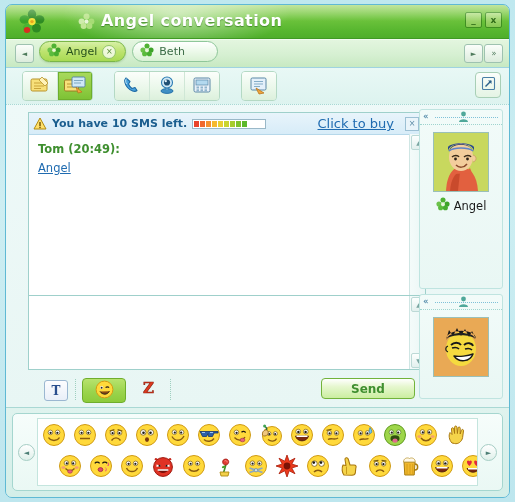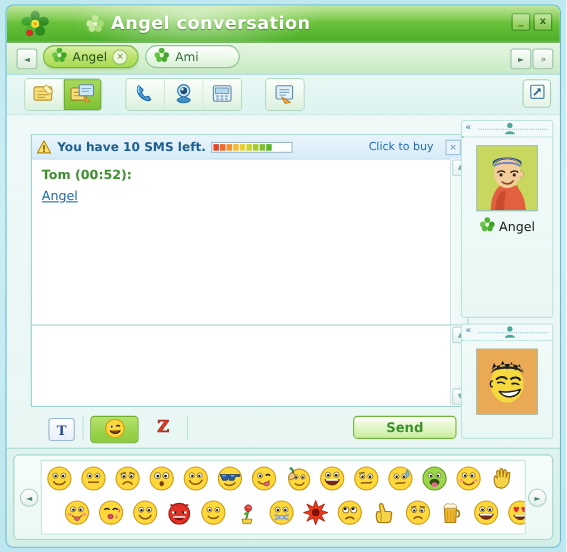--- a/index.html
+++ b/index.html
@@ -573,6 +573,19 @@
         </div>
 
 
+        <div class="tab">
+          <span>
+            <svg width="14" height="14" viewBox="0 0 17 17">
+              <circle cx="8.5" cy="3.6" r="3.1" fill="#4fb233"></circle>
+              <circle cx="3.6" cy="8.5" r="3.1" fill="#6cc24a"></circle>
+              <circle cx="13.4" cy="8.5" r="3.1" fill="#3ea32a"></circle>
+              <circle cx="5.6" cy="13" r="3.1" fill="#5bbb3d"></circle>
+              <circle cx="11.4" cy="13" r="3.1" fill="#47ad30"></circle>
+              <circle cx="8.5" cy="8.7" r="2" fill="#eaf7d8"></circle>
+            </svg>
+          </span>
+          <span class="tab-label">Beth</span>
+        </div>
 
         <div class="tab">
           <span>

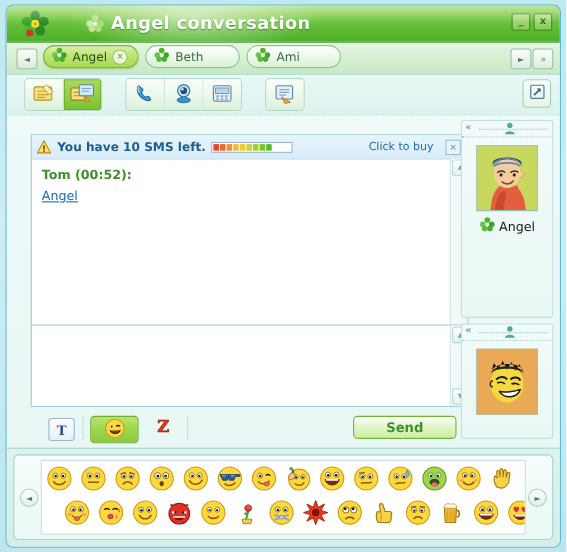--- a/index.html
+++ b/index.html
@@ -587,19 +587,6 @@
           <span class="tab-label">Beth</span>
         </div>
 
-        <div class="tab">
-          <span>
-            <svg width="14" height="14" viewBox="0 0 17 17">
-              <circle cx="8.5" cy="3.6" r="3.1" fill="#4fb233"></circle>
-              <circle cx="3.6" cy="8.5" r="3.1" fill="#6cc24a"></circle>
-              <circle cx="13.4" cy="8.5" r="3.1" fill="#3ea32a"></circle>
-              <circle cx="5.6" cy="13" r="3.1" fill="#5bbb3d"></circle>
-              <circle cx="11.4" cy="13" r="3.1" fill="#47ad30"></circle>
-              <circle cx="8.5" cy="8.7" r="2" fill="#eaf7d8"></circle>
-            </svg>
-          </span>
-          <span class="tab-label">Ami</span>
-        </div>
 
       </div>
       <div class="tab-nav right">►</div>

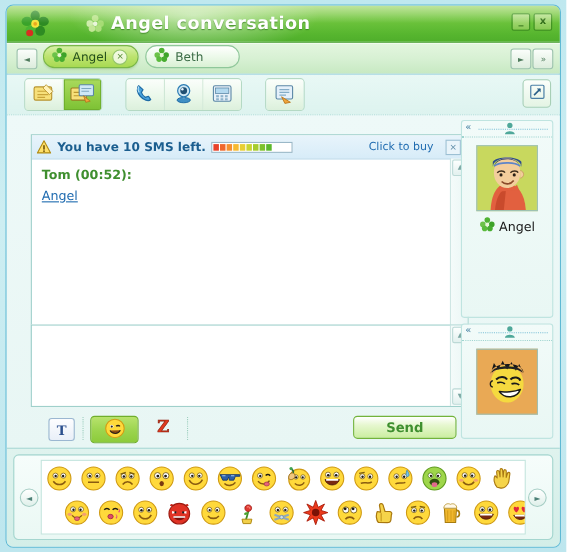--- a/index.html
+++ b/index.html
@@ -225,7 +225,7 @@
   
   .history-pane {
     position: absolute;
-    left: 22px; top: 17px;
+    left: 22px; top: 7px;
     width: 398px; height: 221px;
     box-sizing: border-box;
     border: 1px solid #9fd0cb;

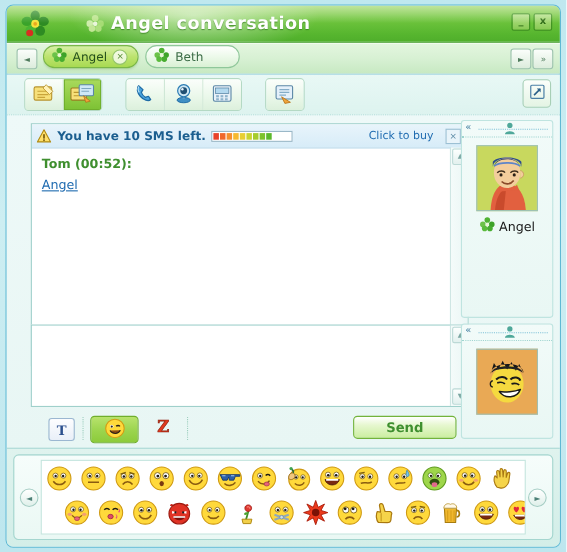--- a/index.html
+++ b/index.html
@@ -266,8 +266,9 @@
   }
   .sms-buy {
     margin-left: auto;
-    font-size: 10px;
+    font-size: 13px;
     color: #1f6bb0;
+    text-decoration: underline;
     cursor: pointer;
     white-space: nowrap;
     text-align: center;

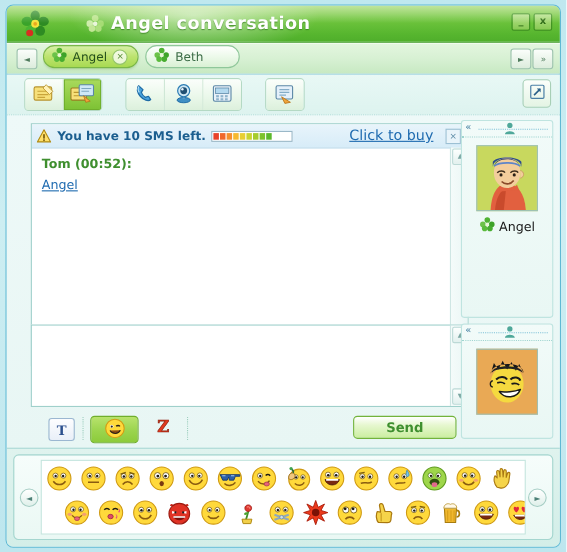--- a/index.html
+++ b/index.html
@@ -712,7 +712,7 @@
         </div>
 
         <div class="msg-area">
-          <div class="msg-sender">Tom (00:52):</div>
+          <div class="msg-sender">Tom (20:49):</div>
           <div class="msg-resend">Angel</div>
         </div>
 

